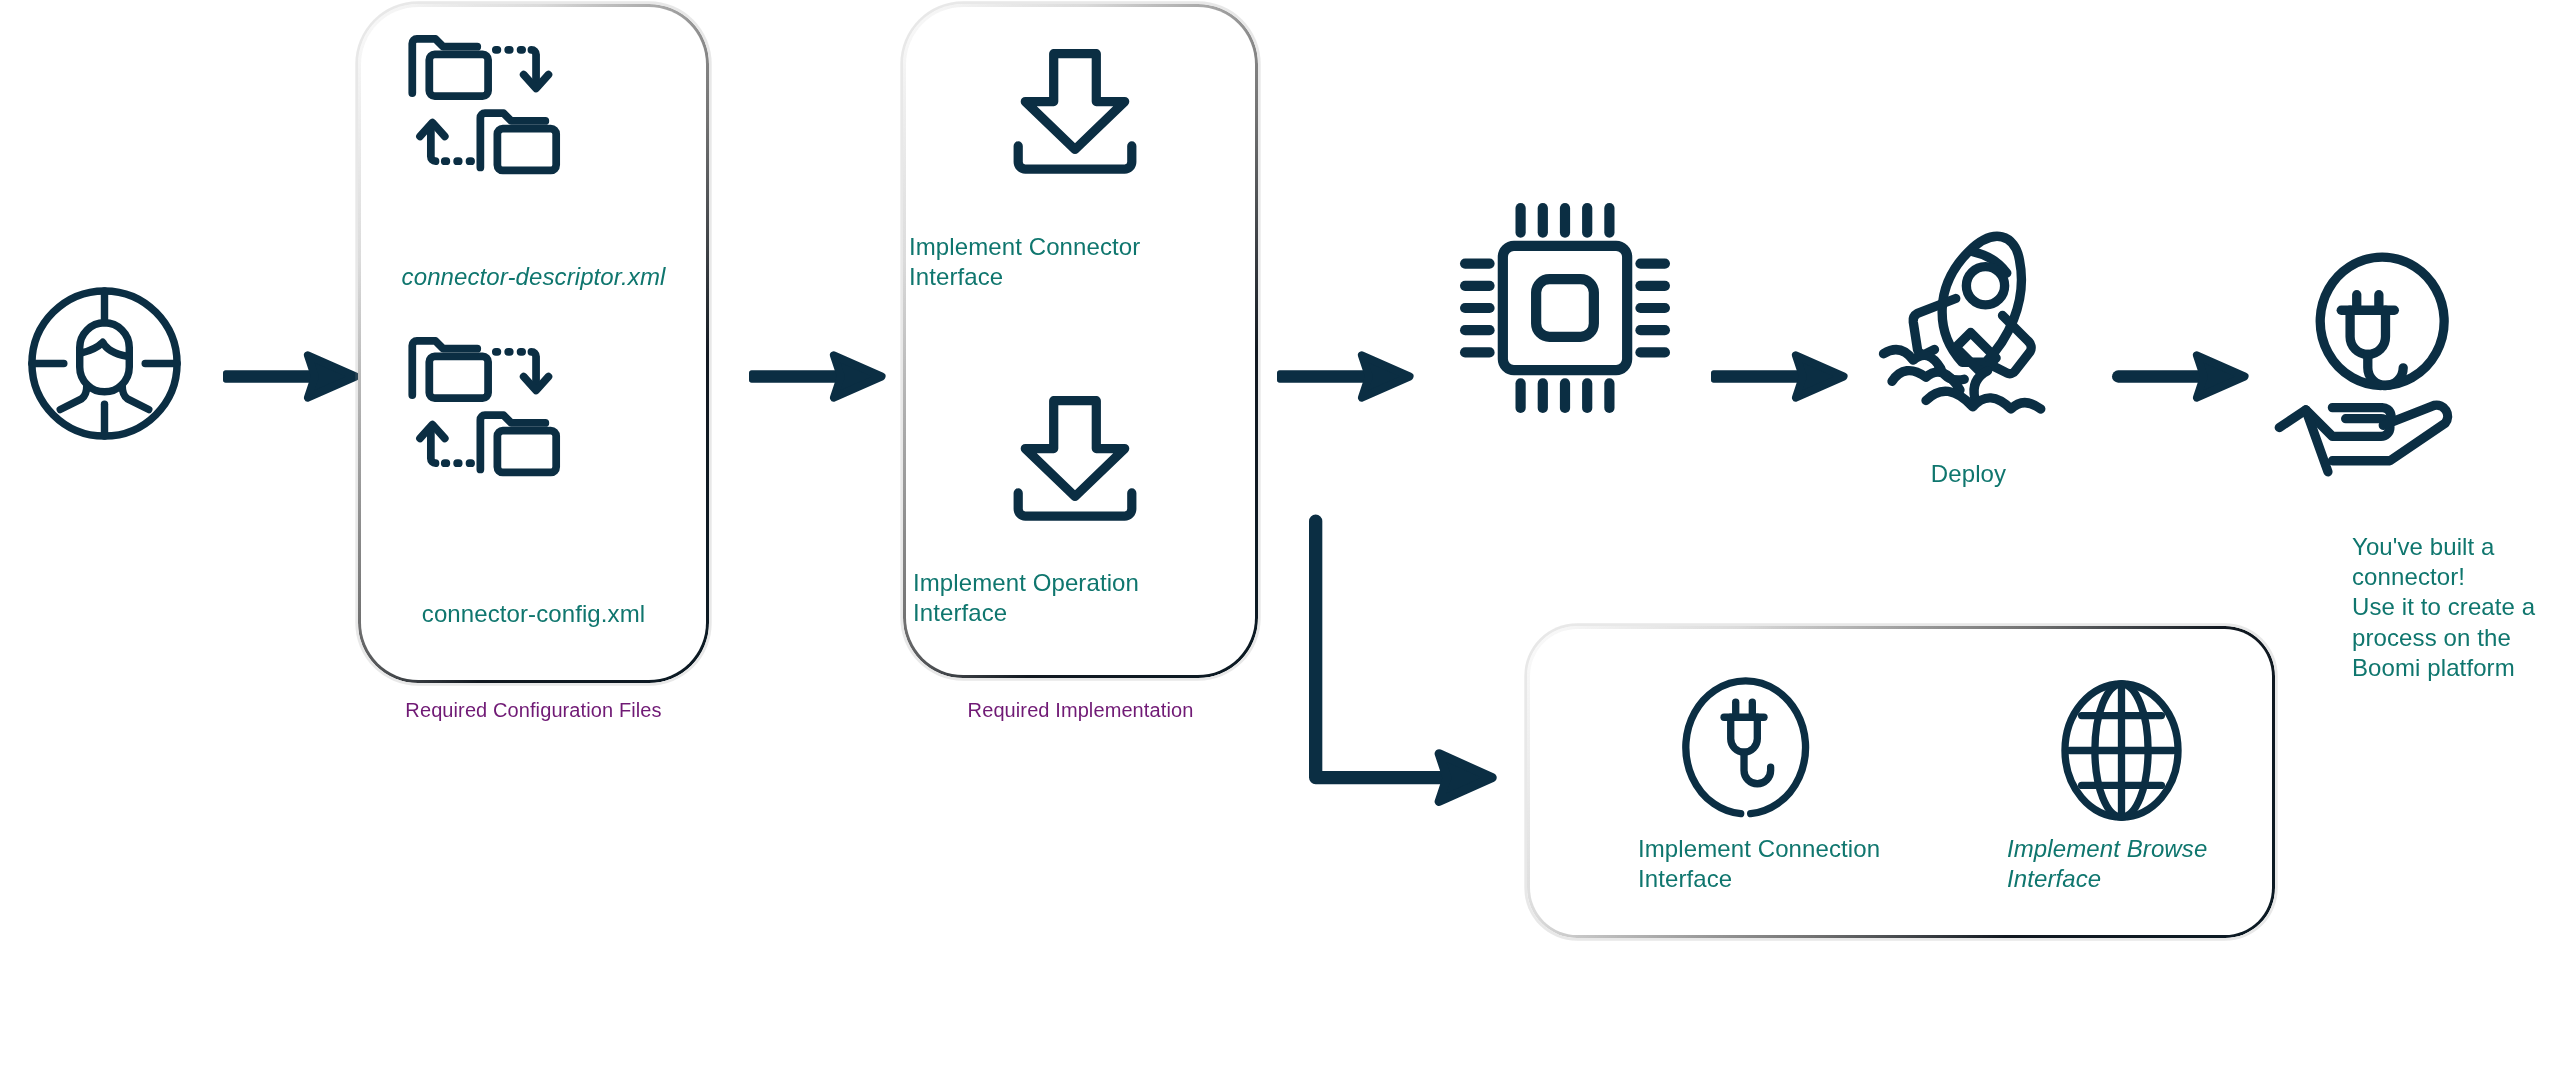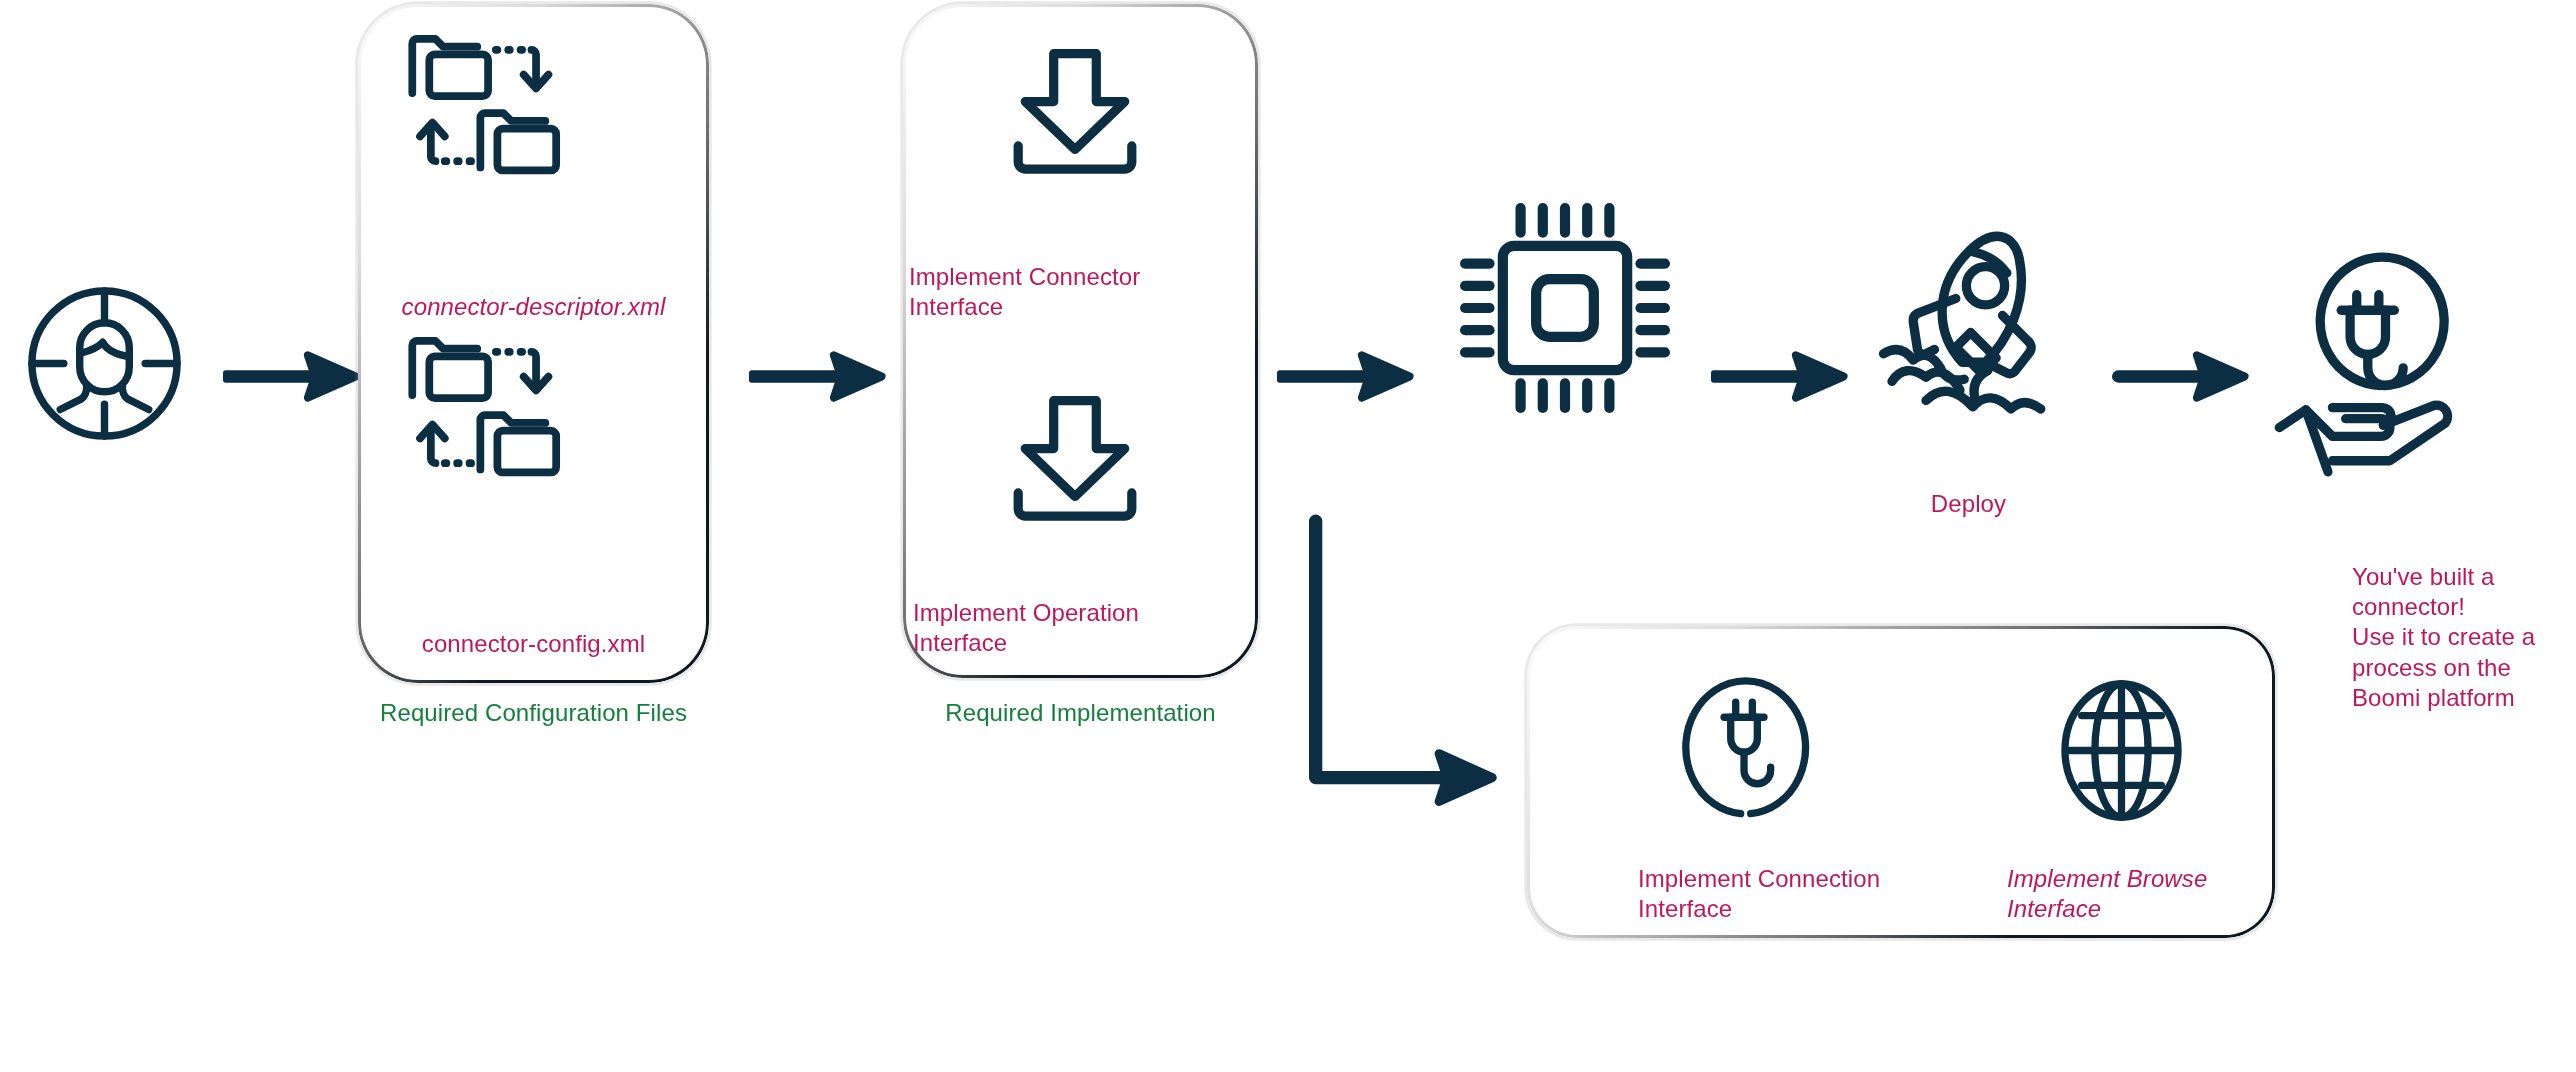--- a/index.html
+++ b/index.html
@@ -50,12 +50,11 @@
   
   .lbl {
     position: absolute;
-    color: #be185d;
+    color: #0f766e;
     font-size: 24px;
     line-height: 1.26;
     letter-spacing: 0.1px;
     white-space: pre-line;
-    margin-top: 30px;
   }
   .lbl.center { text-align: center; }
   .caption {

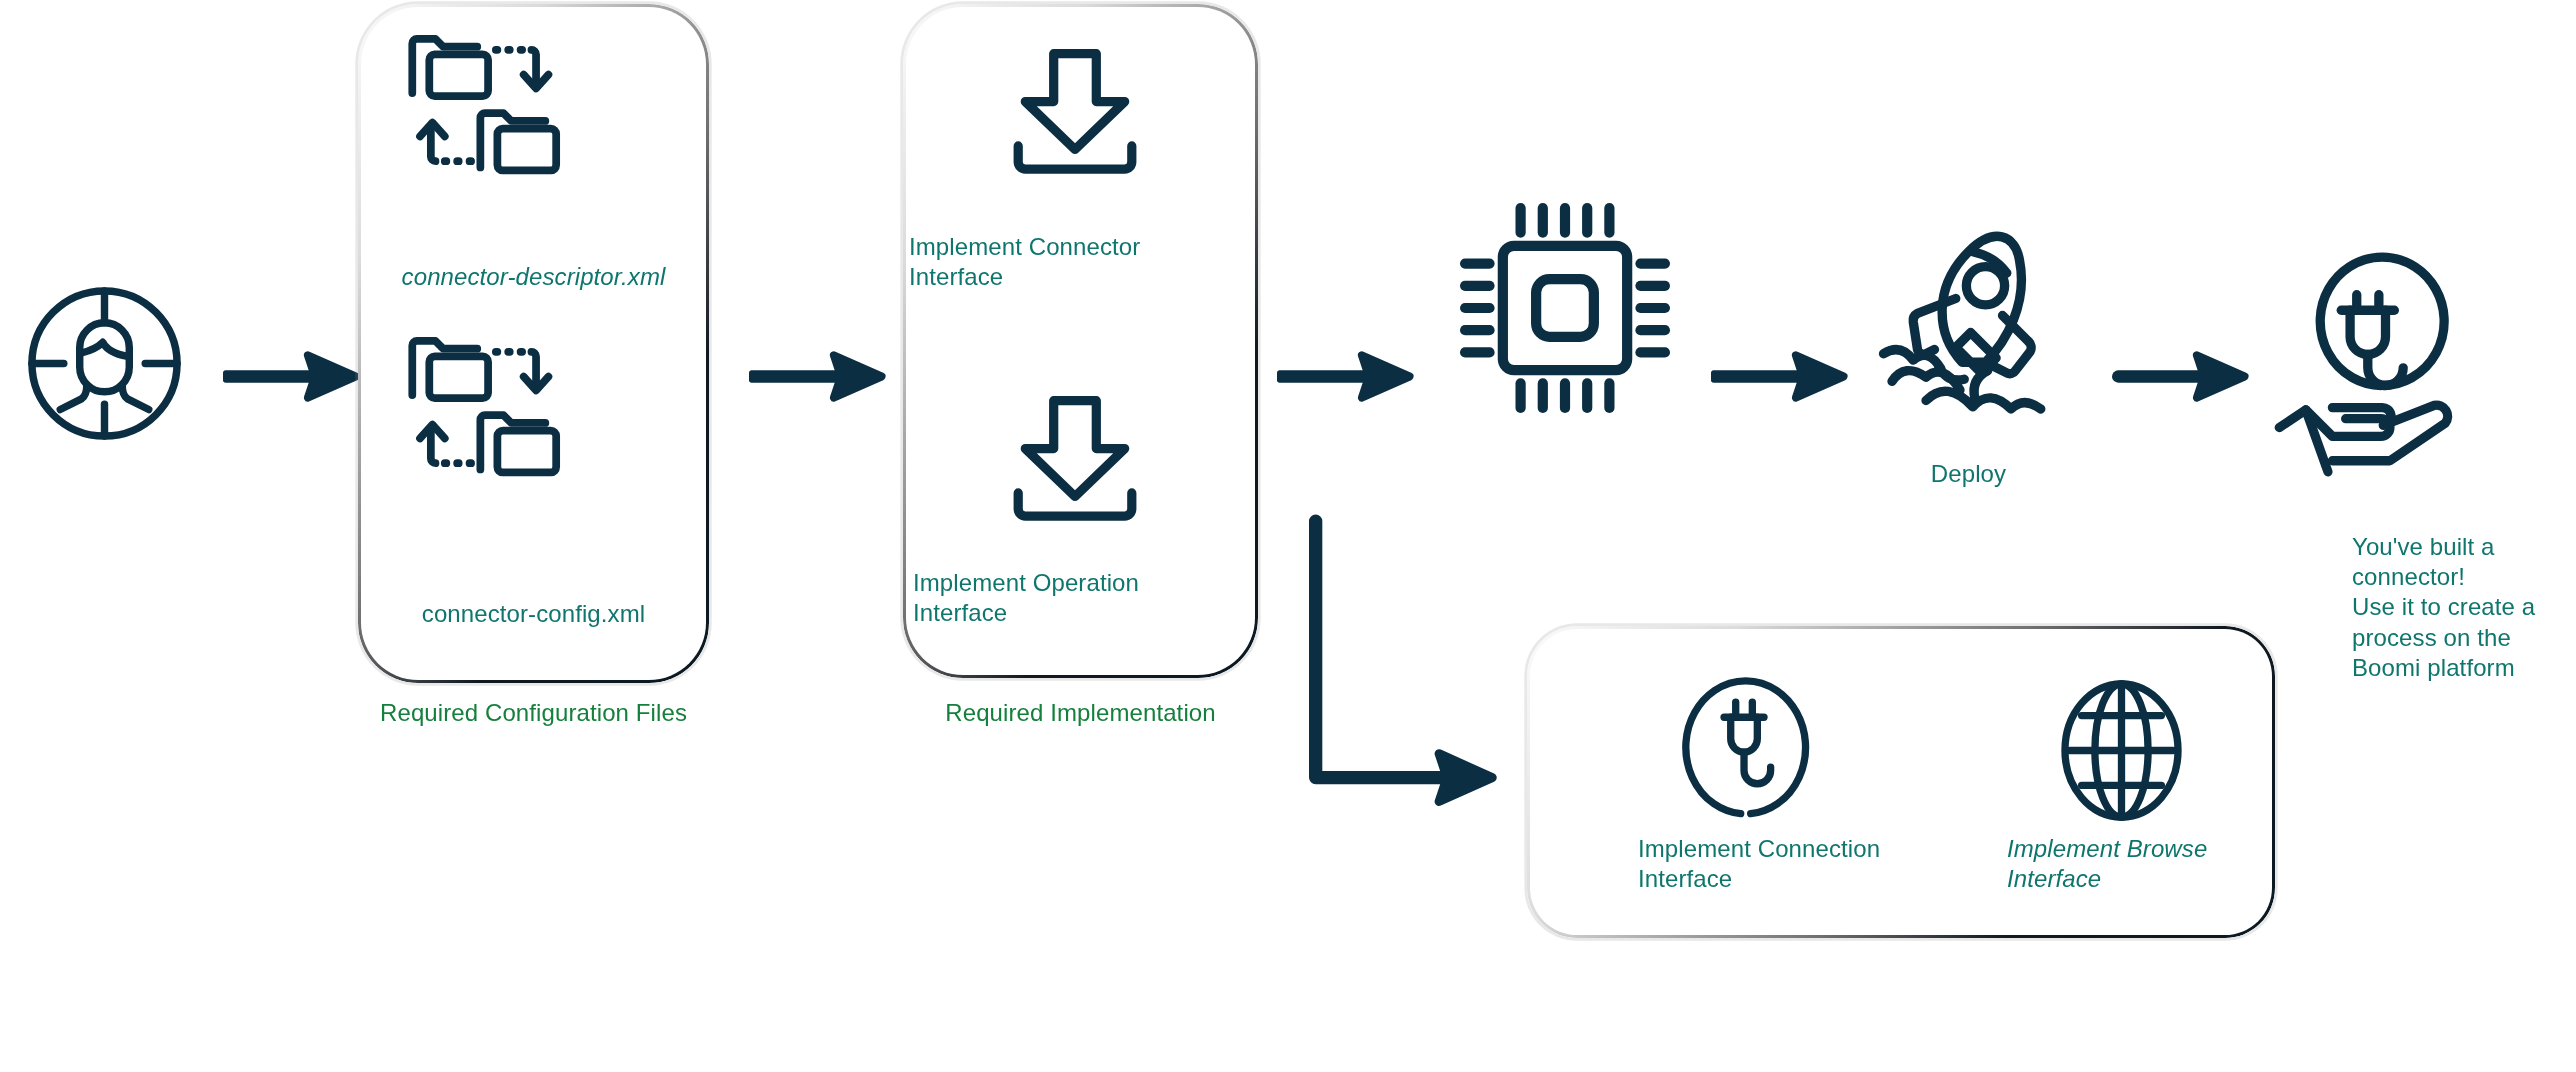--- a/index.html
+++ b/index.html
@@ -59,8 +59,8 @@
   .lbl.center { text-align: center; }
   .caption {
     position: absolute;
-    color: #15803d;
-    font-size: 24px;
+    color: #701a75;
+    font-size: 20px;
     letter-spacing: 0.1px;
     text-align: center;
     white-space: nowrap;

